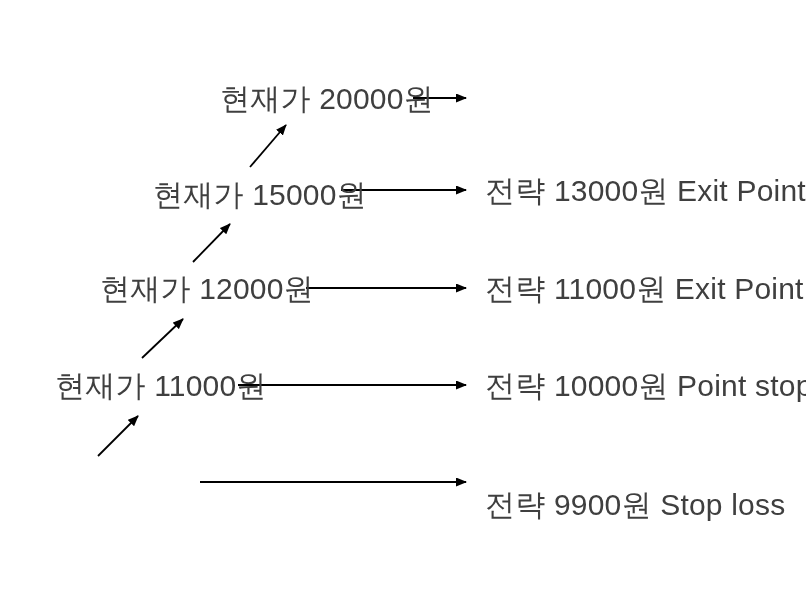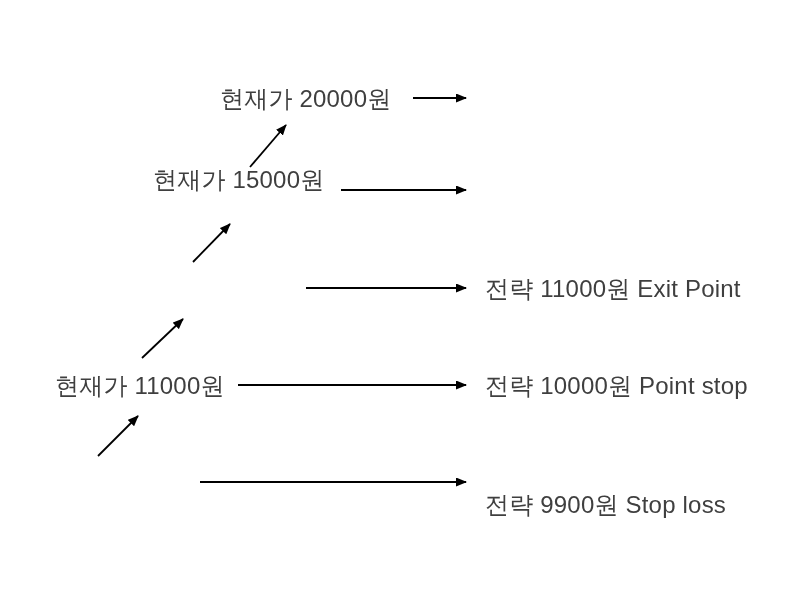--- a/index.html
+++ b/index.html
@@ -24,7 +24,7 @@
   }
   .label {
     position: absolute;
-    font-size: 24px;
+    font-size: 30px;
     line-height: 30px;
     color: #3f3f3f;
     white-space: nowrap;

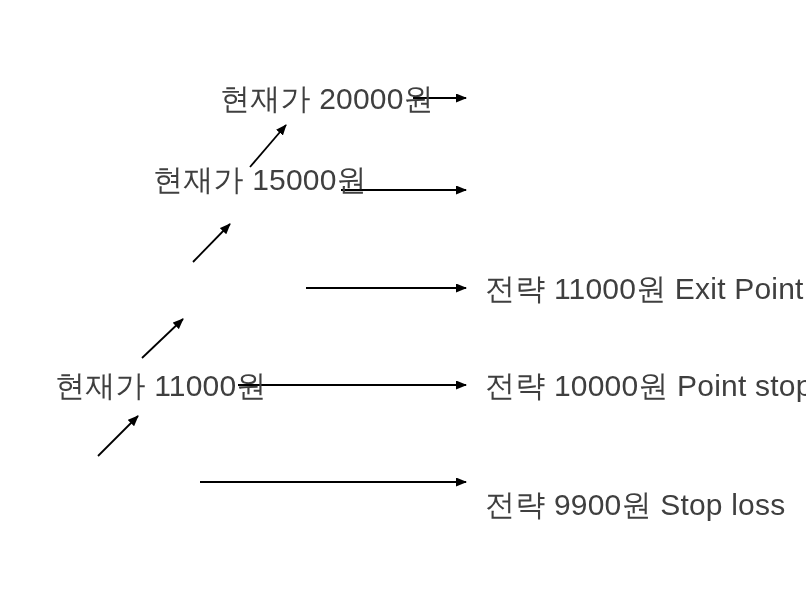--- a/index.html
+++ b/index.html
@@ -61,7 +61,7 @@
 
   <span class="label" style="left:220px; top:84px;">현재가 20000원</span>
 
-  <span class="label" style="left:153px; top:165px;">현재가 15000원</span>
+  <span class="label" style="left:153px; top:180px;">현재가 15000원</span>
 
   <span class="label" style="left:485px; top:274px;">전략 11000원 Exit Point</span>
 

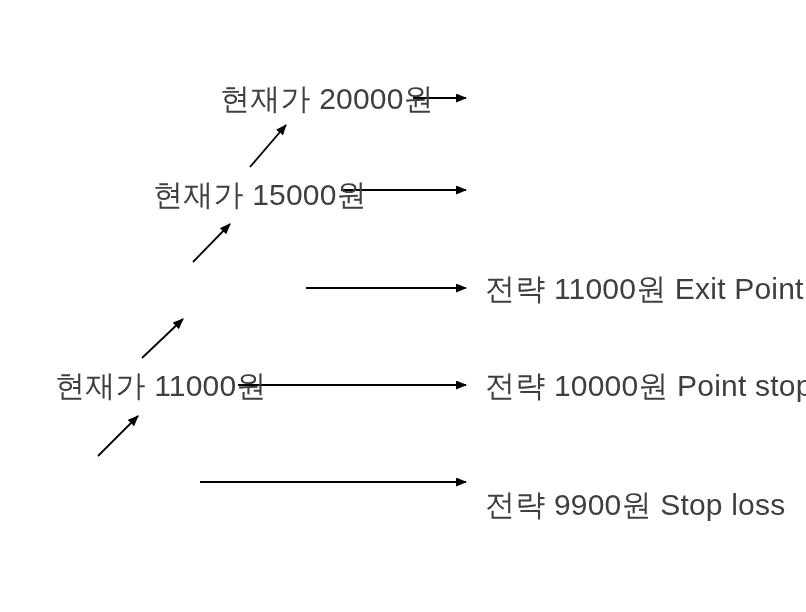--- a/index.html
+++ b/index.html
@@ -62,6 +62,7 @@
   <span class="label" style="left:220px; top:84px;">현재가 20000원</span>
 
   <span class="label" style="left:153px; top:180px;">현재가 15000원</span>
+  <span class="label" style="left:485px; top:176px;">전략 13000원 Exit Point</span>
 
   <span class="label" style="left:485px; top:274px;">전략 11000원 Exit Point</span>
 

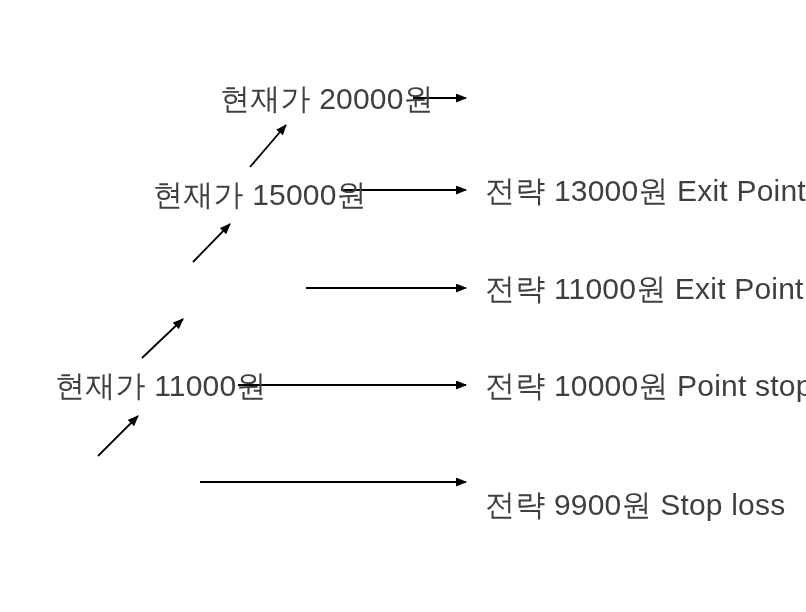--- a/index.html
+++ b/index.html
@@ -64,6 +64,7 @@
   <span class="label" style="left:153px; top:180px;">현재가 15000원</span>
   <span class="label" style="left:485px; top:176px;">전략 13000원 Exit Point</span>
 
+  <span class="label" style="left:100px; top:274px;">현재가 12000원</span>
   <span class="label" style="left:485px; top:274px;">전략 11000원 Exit Point</span>
 
   <span class="label" style="left:55px; top:371px;">현재가 11000원</span>

